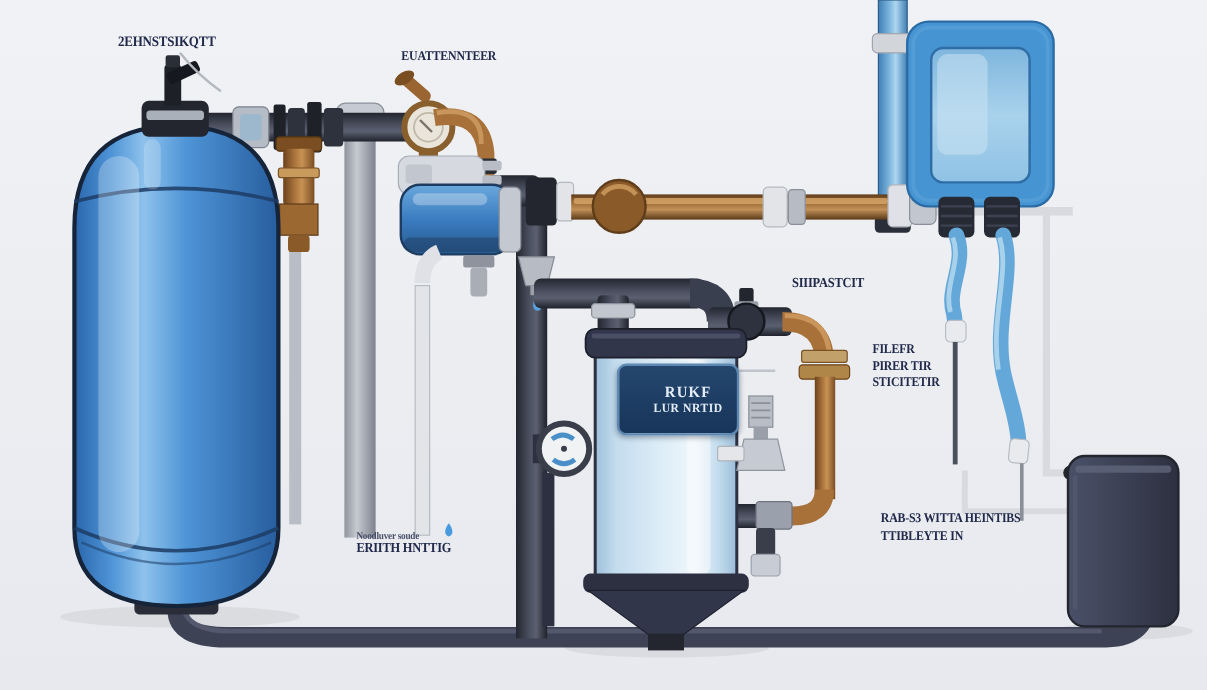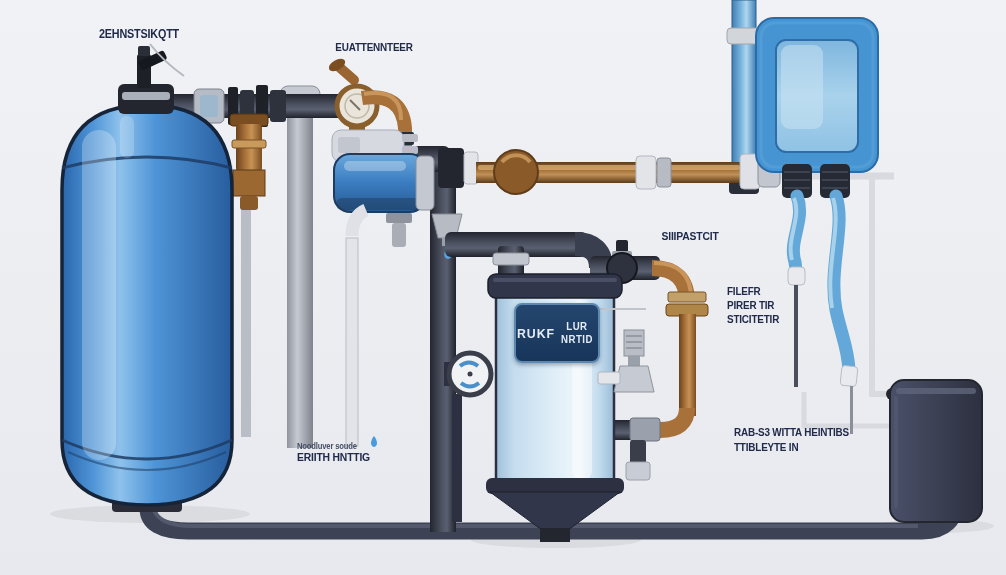--- a/index.html
+++ b/index.html
@@ -6,7 +6,7 @@
   #scene{
     position:relative;width:1006px;height:575px;overflow:hidden;
     background:linear-gradient(180deg,#f1f2f5 0%,#ebedf1 55%,#e7e9ee 100%);
-    font-family:Liberation Sans, sans-serif;
+    font-family:Liberation Serif, serif;
   }
   #scene svg{position:absolute;left:0;top:0;}
   .lbl{

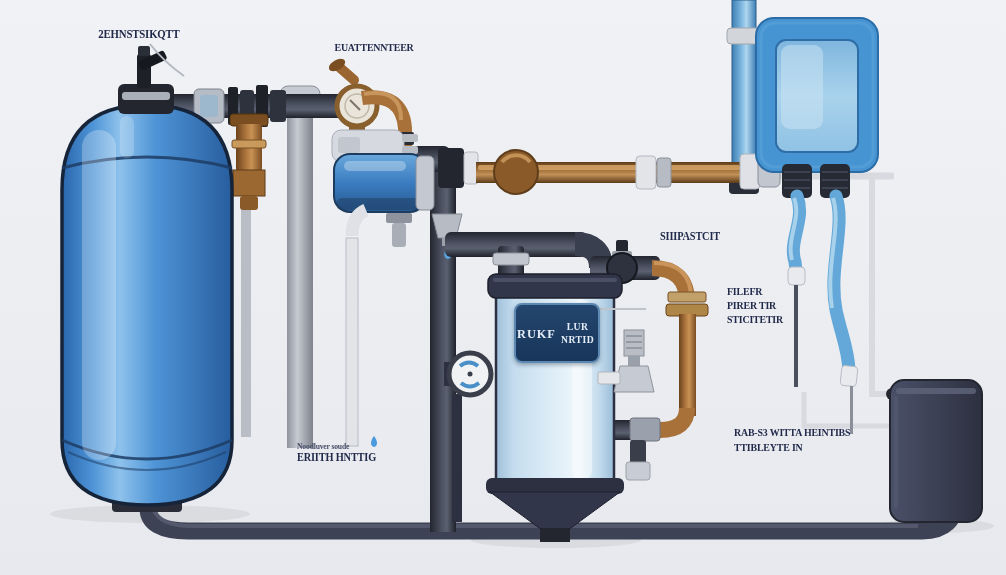--- a/index.html
+++ b/index.html
@@ -22,9 +22,10 @@
     position:absolute;left:514px;top:303px;width:82px;height:56px;
     background:linear-gradient(180deg,#24466e,#18355a);
     border:2.5px solid #5d88b2;border-radius:8px;
-    display:flex;flex-direction:row;align-items:center;justify-content:center;
+    display:flex;flex-direction:column;align-items:center;justify-content:center;
     color:#e4edf7;font-weight:800;text-align:center;
     box-shadow:0 2px 4px rgba(10,25,45,.35);
+    padding-left:16px;
   }
   #heater-badge .b1{font-size:13px;letter-spacing:1px;line-height:15px;transform:scaleX(.95);}
   #heater-badge .b2{font-size:10.5px;letter-spacing:.5px;line-height:13px;transform:scaleX(.92);}

